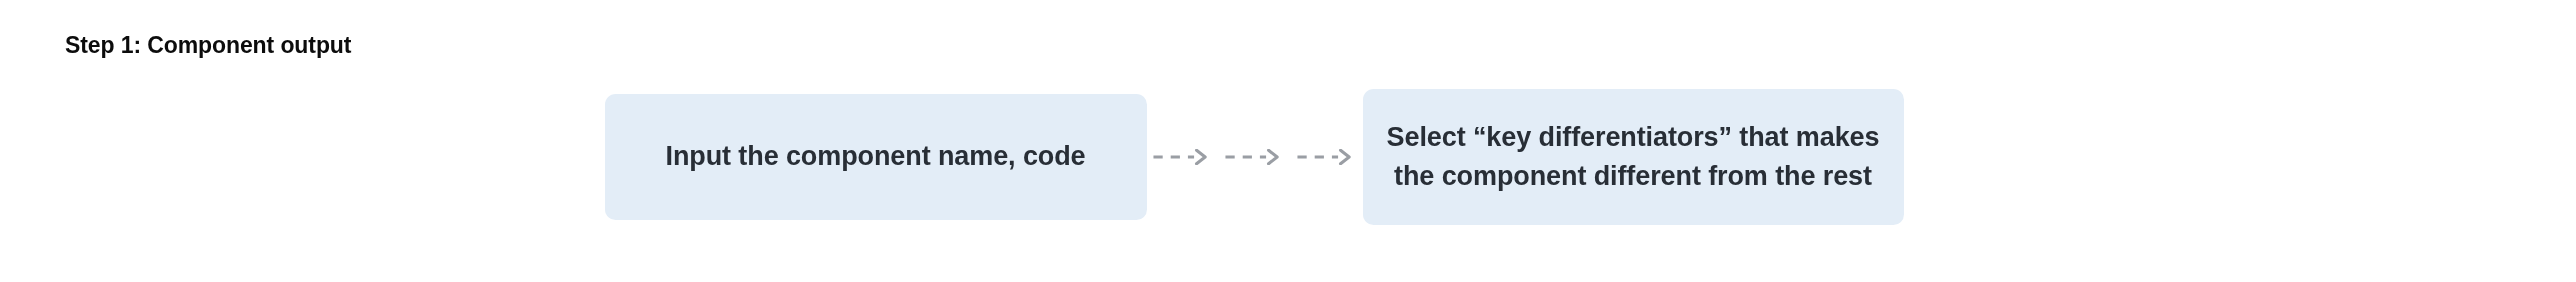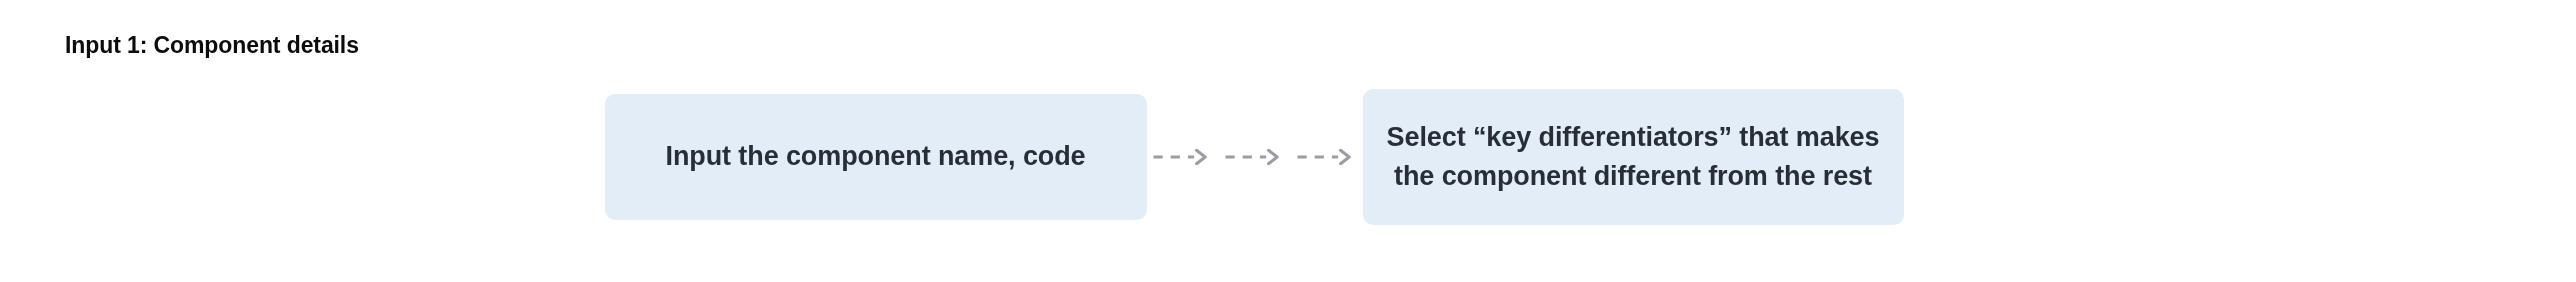--- a/index.html
+++ b/index.html
@@ -92,7 +92,7 @@
 
 <div id="canvas">
 
-  <div class="step-title">Input 1: Component details</div>
+  <div class="step-title">Step 1: Component output</div>
 
   <div class="flow-row">
 

